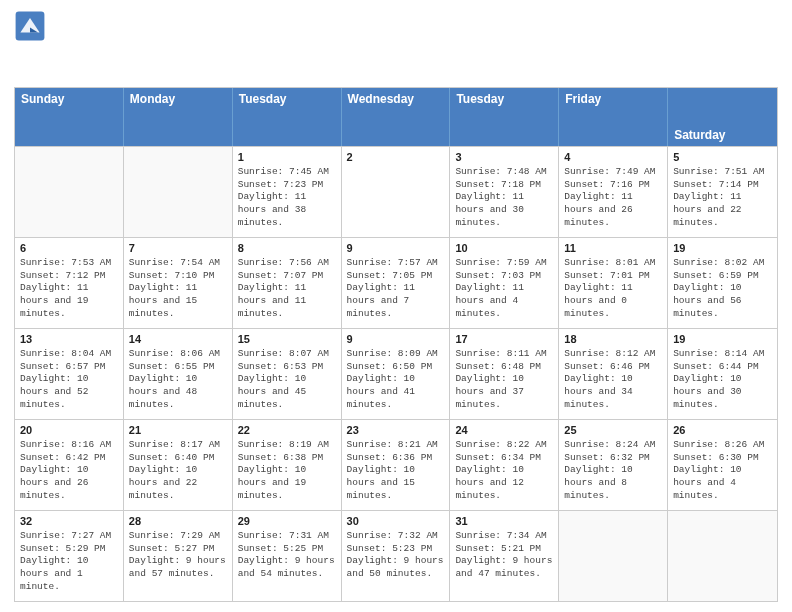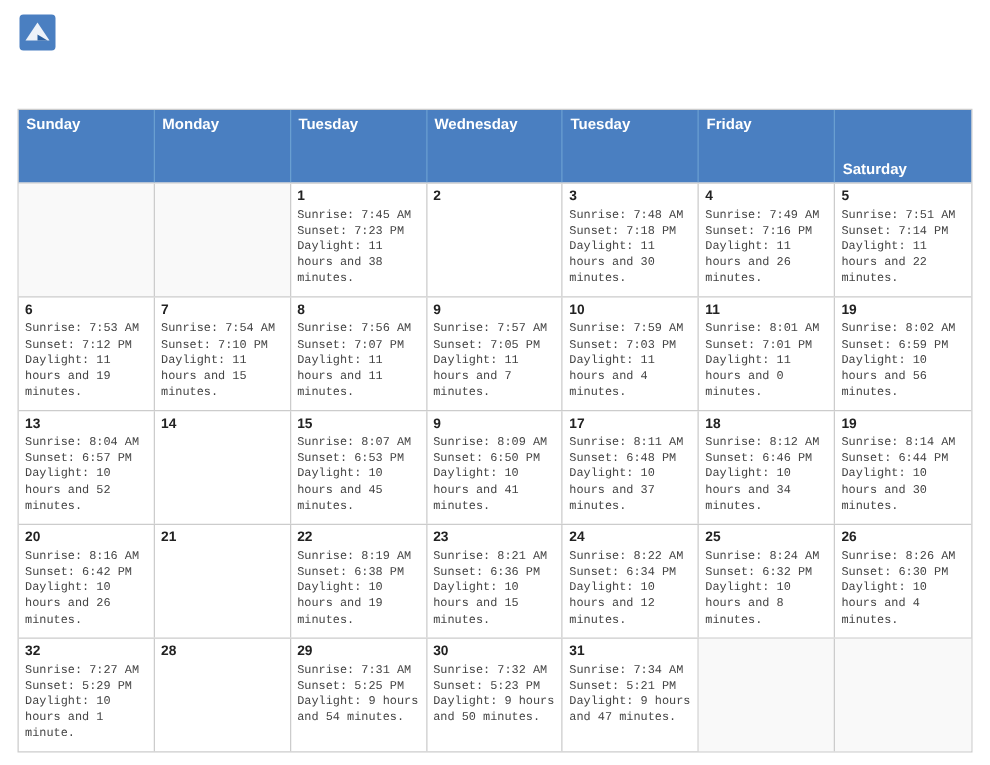--- a/index.html
+++ b/index.html
@@ -207,6 +207,7 @@
           </div>
           <div class="cal-cell">
             <span class="day-num">14</span>
+            <div class="cal-cell-text">Sunrise: 8:06 AM<br>Sunset: 6:55 PM<br>Daylight: 10 hours and 48 minutes.</div>
           </div>
           <div class="cal-cell">
             <span class="day-num">15</span>

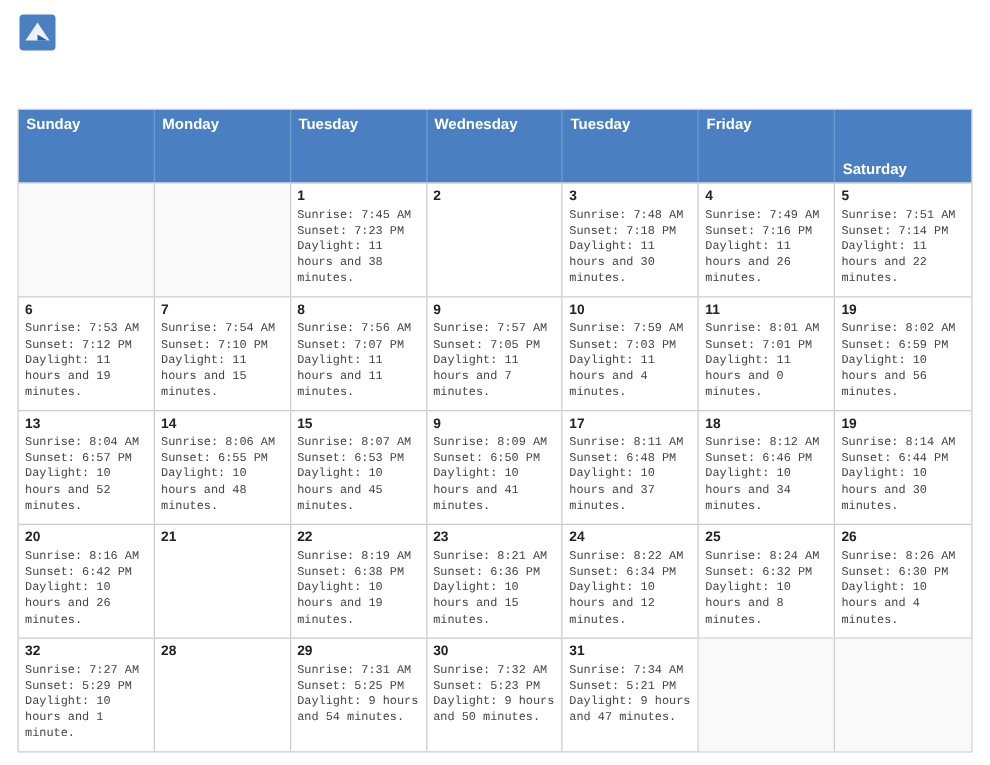--- a/index.html
+++ b/index.html
@@ -237,6 +237,7 @@
           </div>
           <div class="cal-cell">
             <span class="day-num">21</span>
+            <div class="cal-cell-text">Sunrise: 8:17 AM<br>Sunset: 6:40 PM<br>Daylight: 10 hours and 22 minutes.</div>
           </div>
           <div class="cal-cell">
             <span class="day-num">22</span>

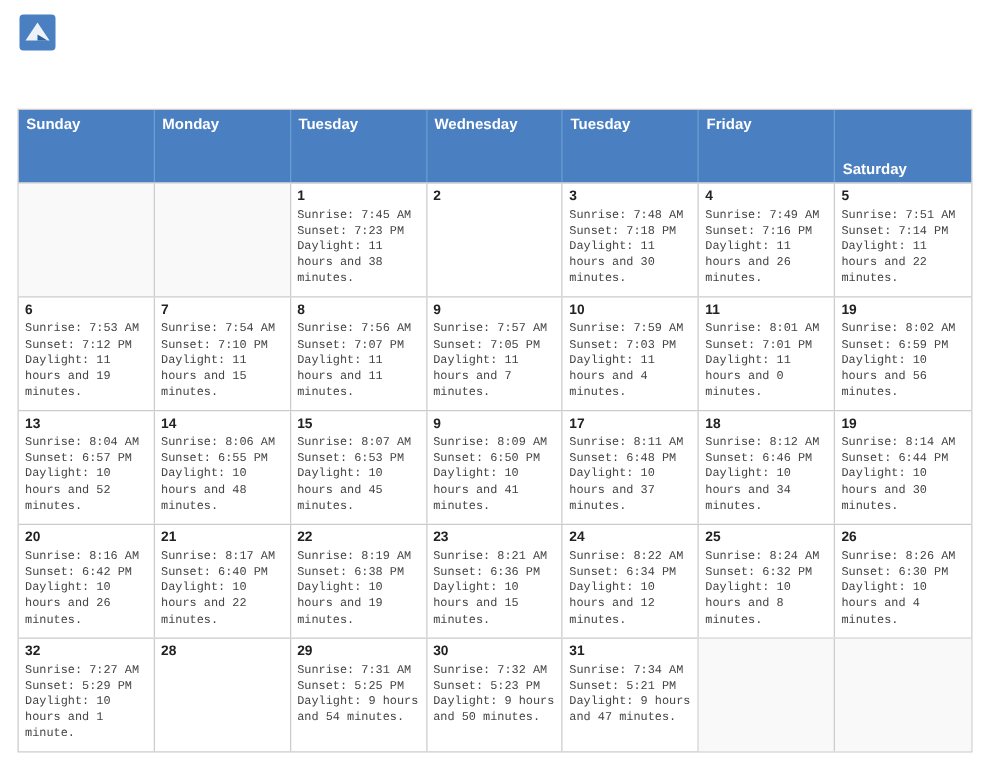--- a/index.html
+++ b/index.html
@@ -267,6 +267,7 @@
           </div>
           <div class="cal-cell">
             <span class="day-num">28</span>
+            <div class="cal-cell-text">Sunrise: 7:29 AM<br>Sunset: 5:27 PM<br>Daylight: 9 hours and 57 minutes.</div>
           </div>
           <div class="cal-cell">
             <span class="day-num">29</span>

